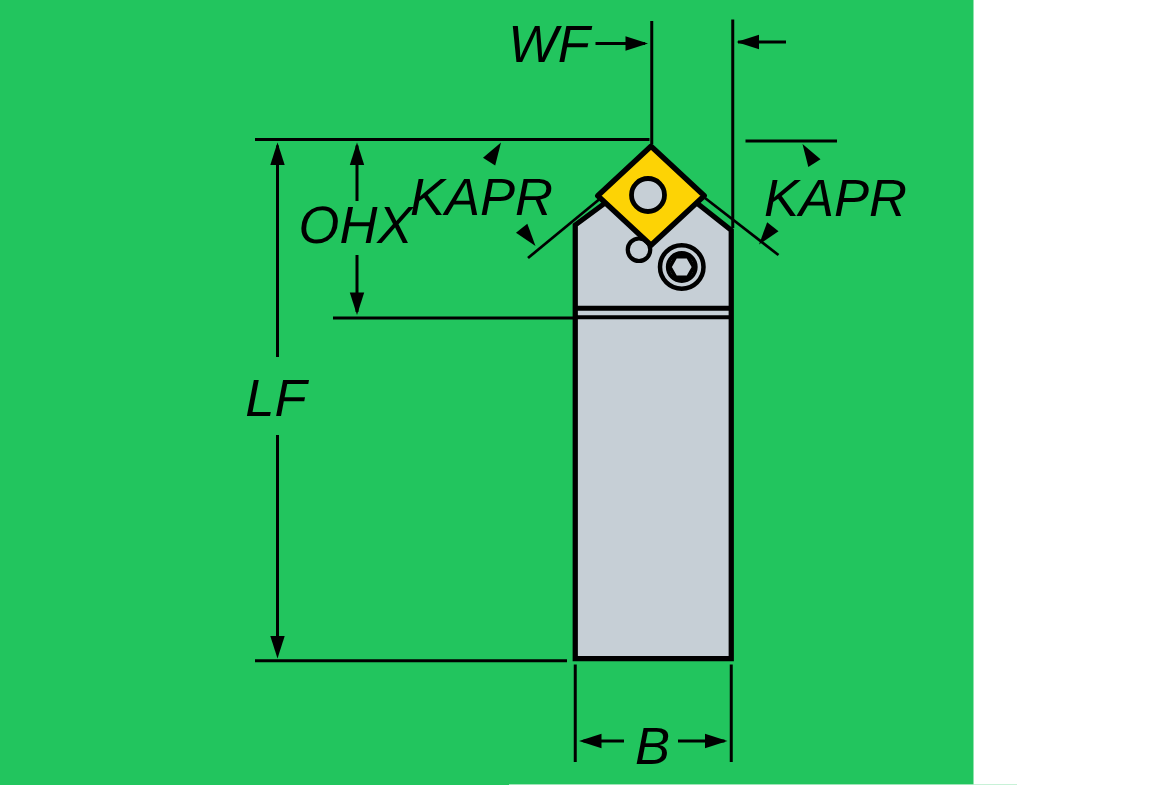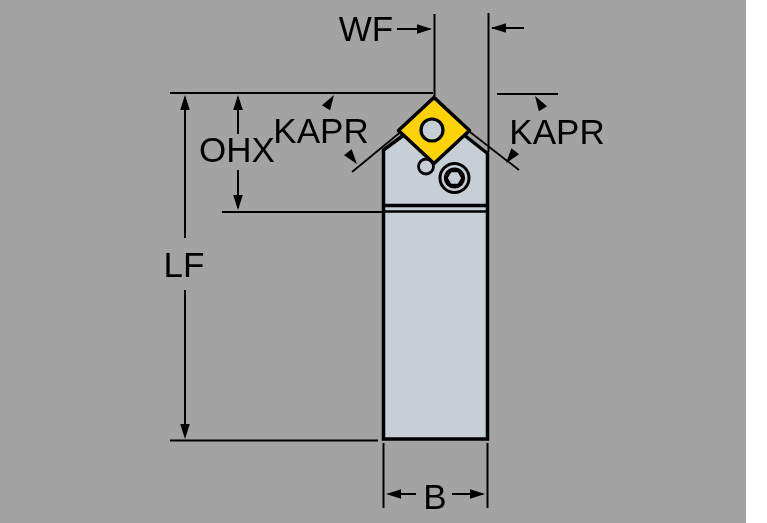--- a/index.html
+++ b/index.html
@@ -9,11 +9,12 @@
   }
   .stage {
     position: relative;
-    width: 746px;
+    width: 649px;
     height: 523px;
-    background: #a3a3a3;
+    background: #22c55e;
     overflow: hidden;
     font-family: "Liberation Sans", sans-serif;
+    font-style: italic;
   }
   svg.drawing {
     display: block;

